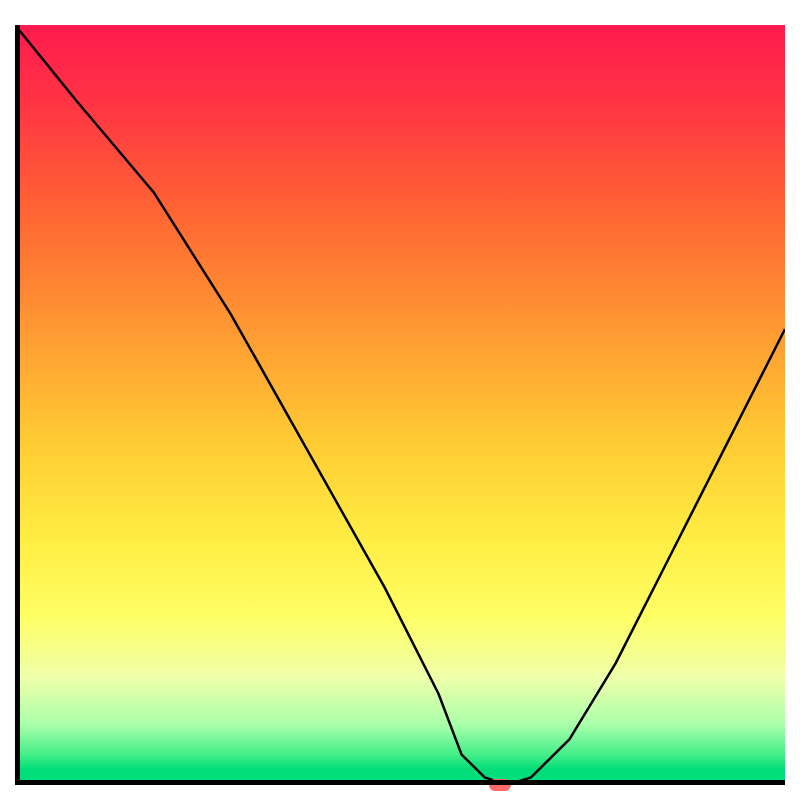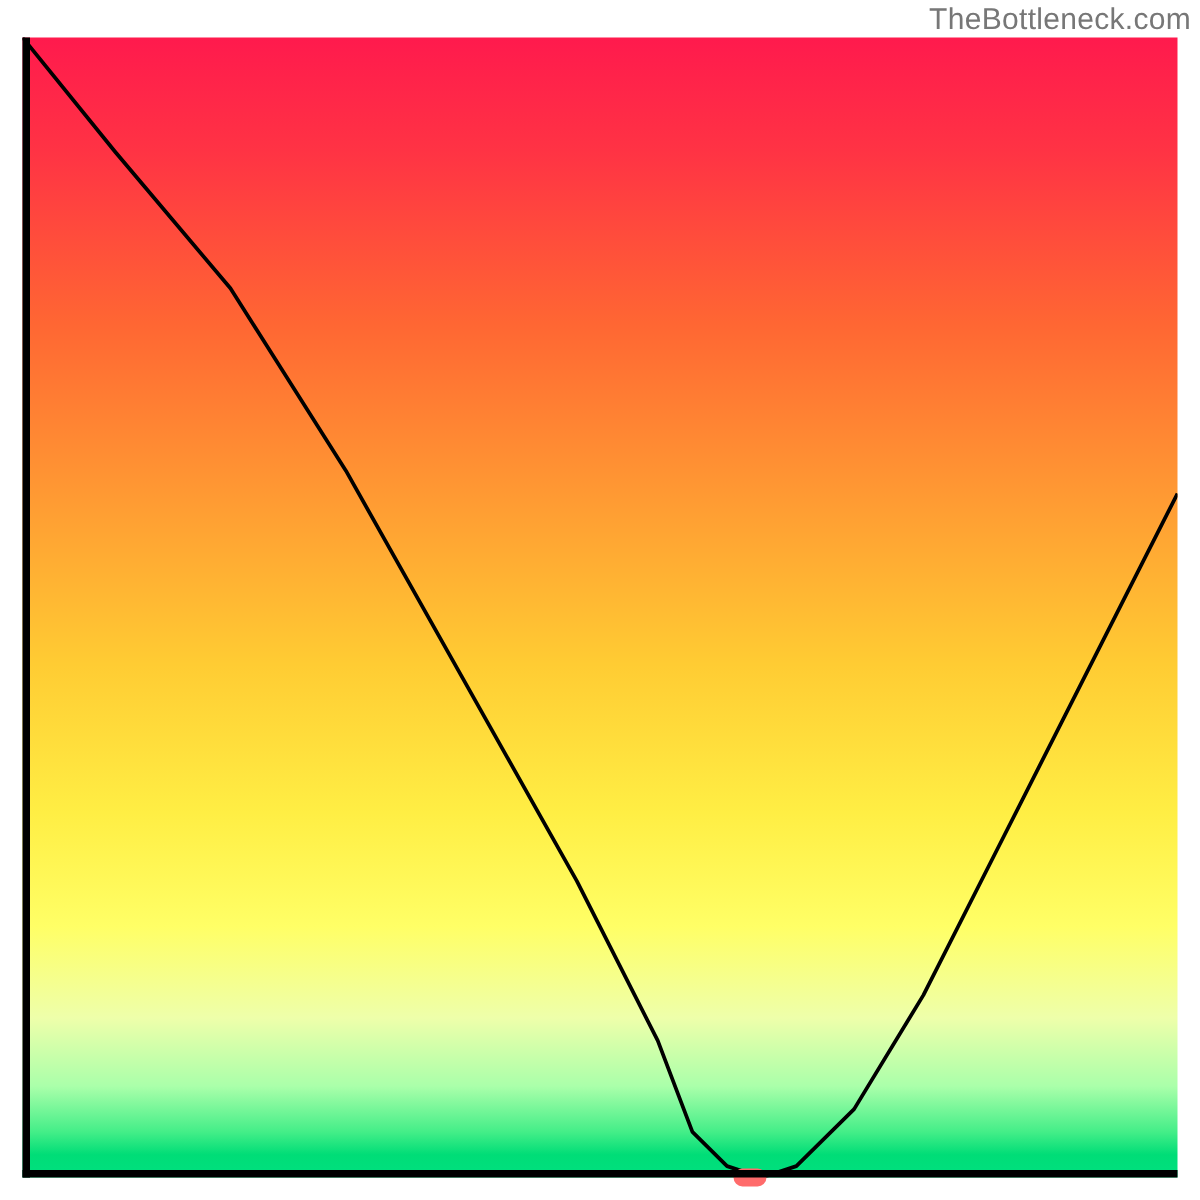--- a/index.html
+++ b/index.html
@@ -94,7 +94,6 @@
   <div class="axis-left"></div>
   <div class="axis-bottom"></div>
 
-  <div class="watermark">TheBottleneck.com</div>
 
 </div>
 

